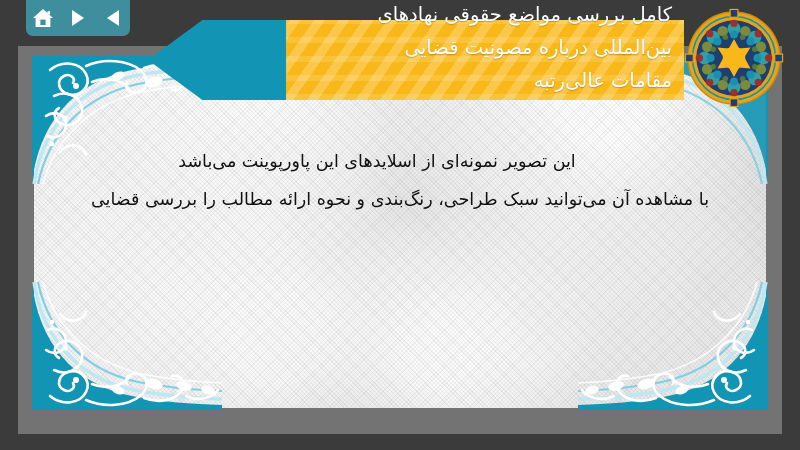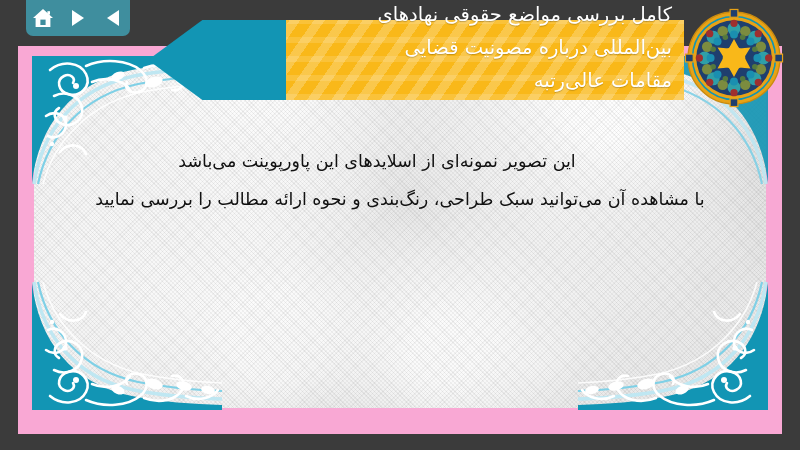--- a/index.html
+++ b/index.html
@@ -28,7 +28,7 @@
     top: 46px;
     width: 764px;
     height: 388px;
-    background: #f9a8d4;
+    background: #737373;
     overflow: hidden;
   }
 

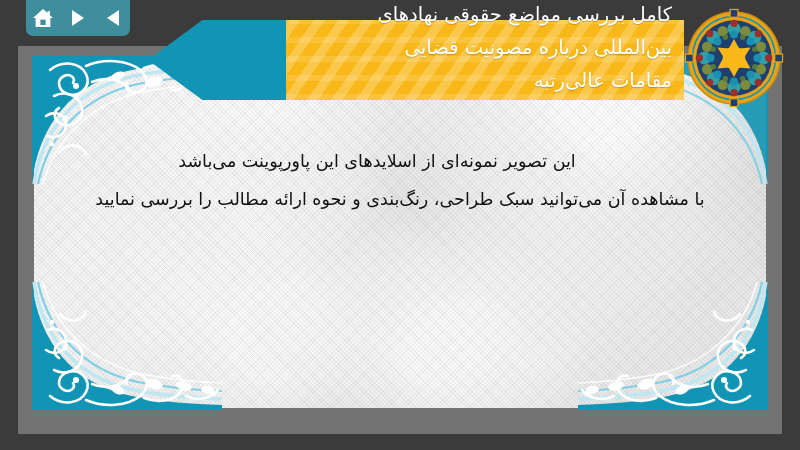--- a/index.html
+++ b/index.html
@@ -271,7 +271,7 @@
 
     <div id="body-text">
       <div class="body-line">این تصویر نمونه‌ای از اسلایدهای این پاورپوینت می‌باشد</div>
-      <div class="body-line">با مشاهده آن می‌توانید سبک طراحی، رنگ‌بندی و نحوه ارائه مطالب را بررسی نمایید</div>
+      <div class="body-line">با مشاهده آن می‌توانید سبک طراحی، رنگ‌بندی و نحوه ارائه مطالب را بررسی قضایی</div>
     </div>
 
   </div>

